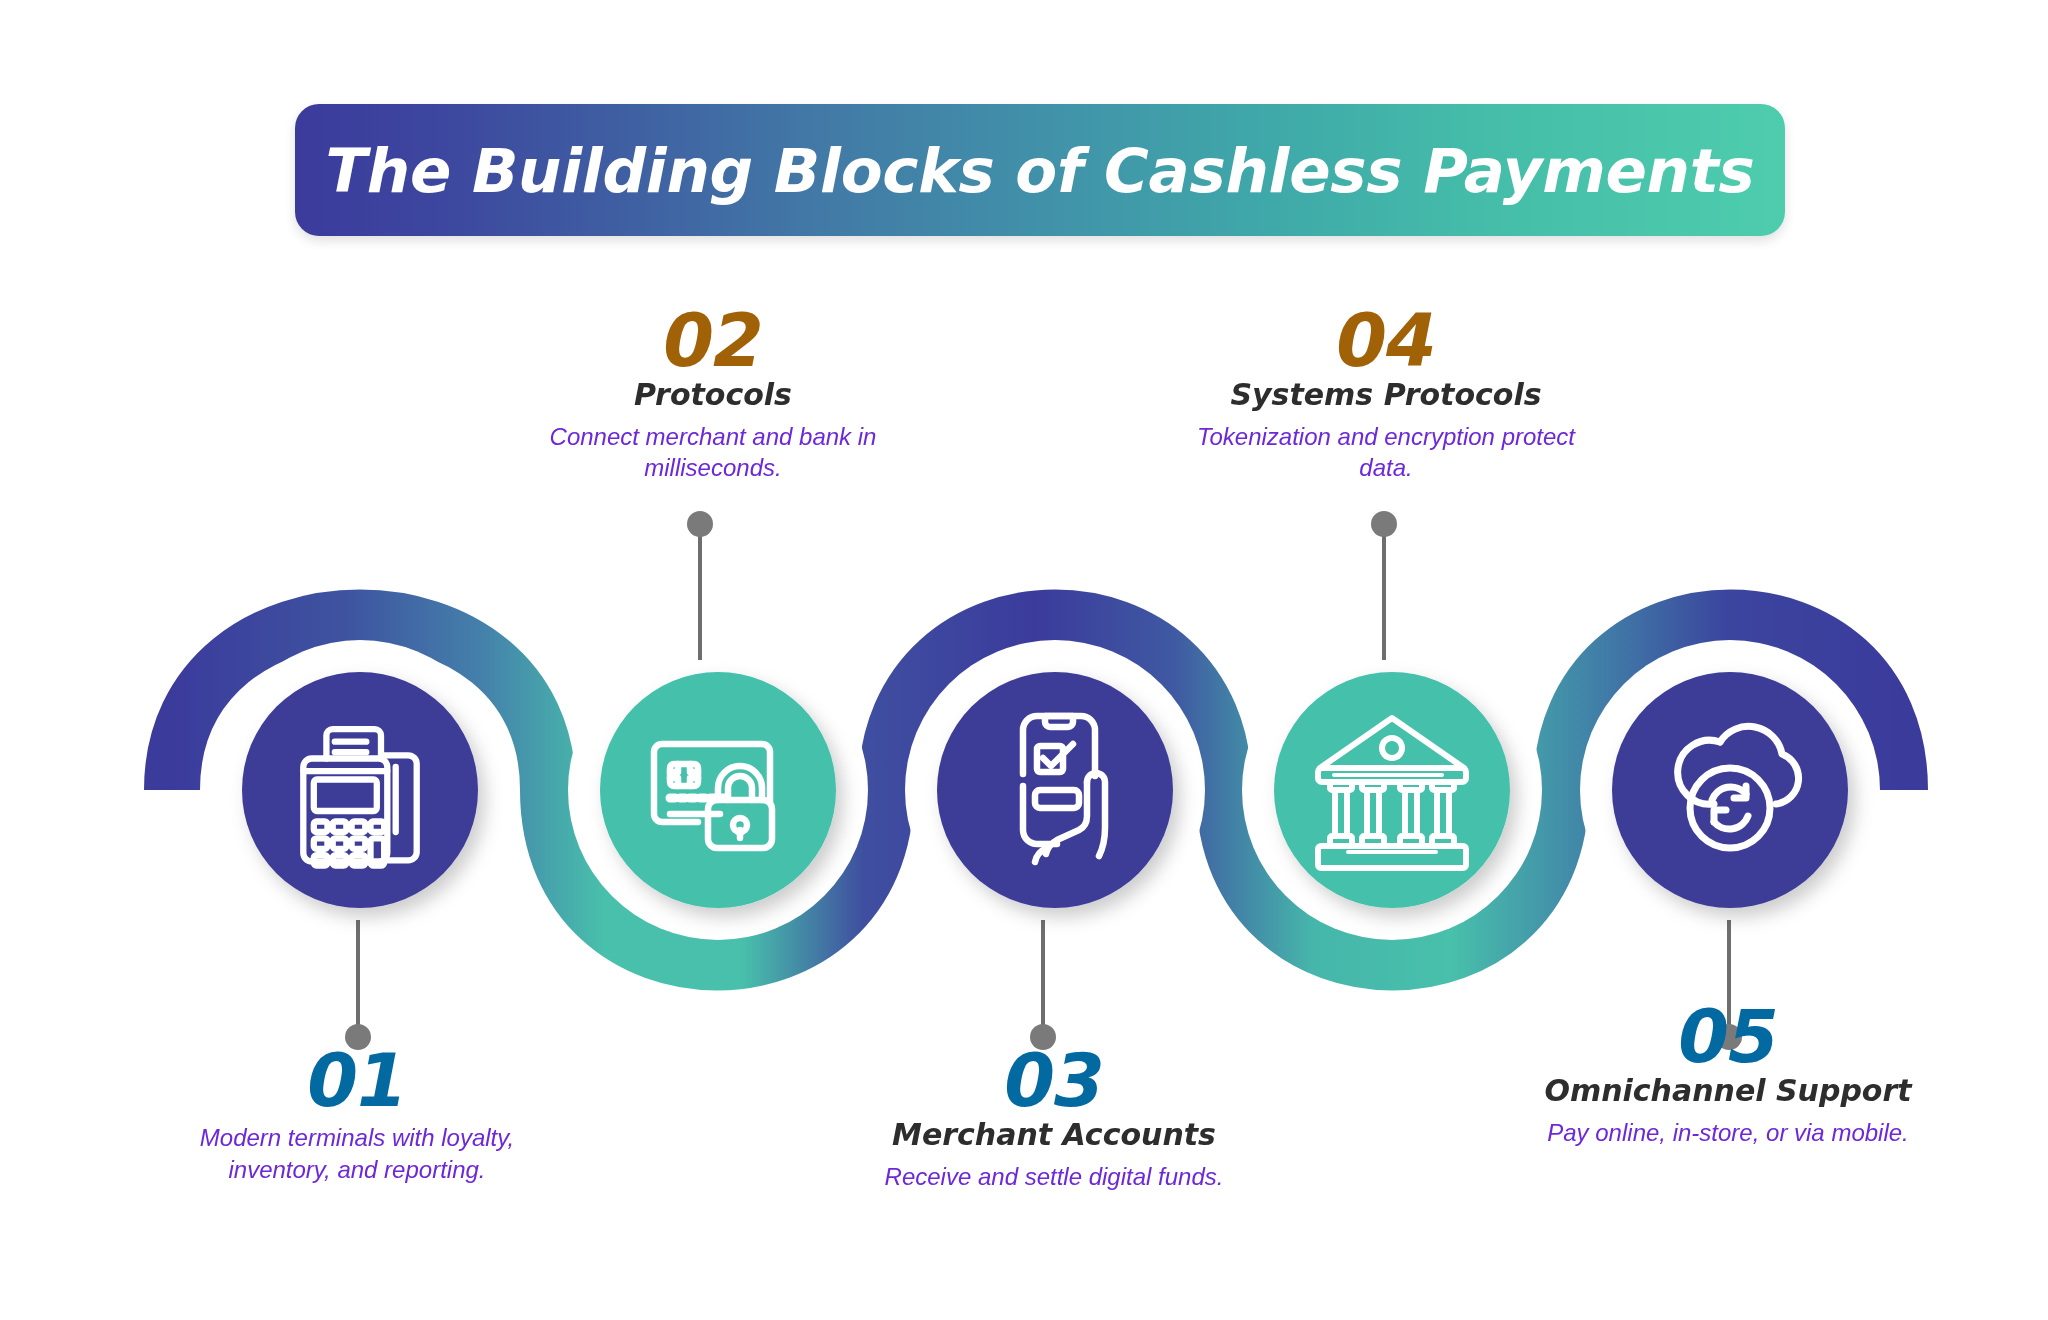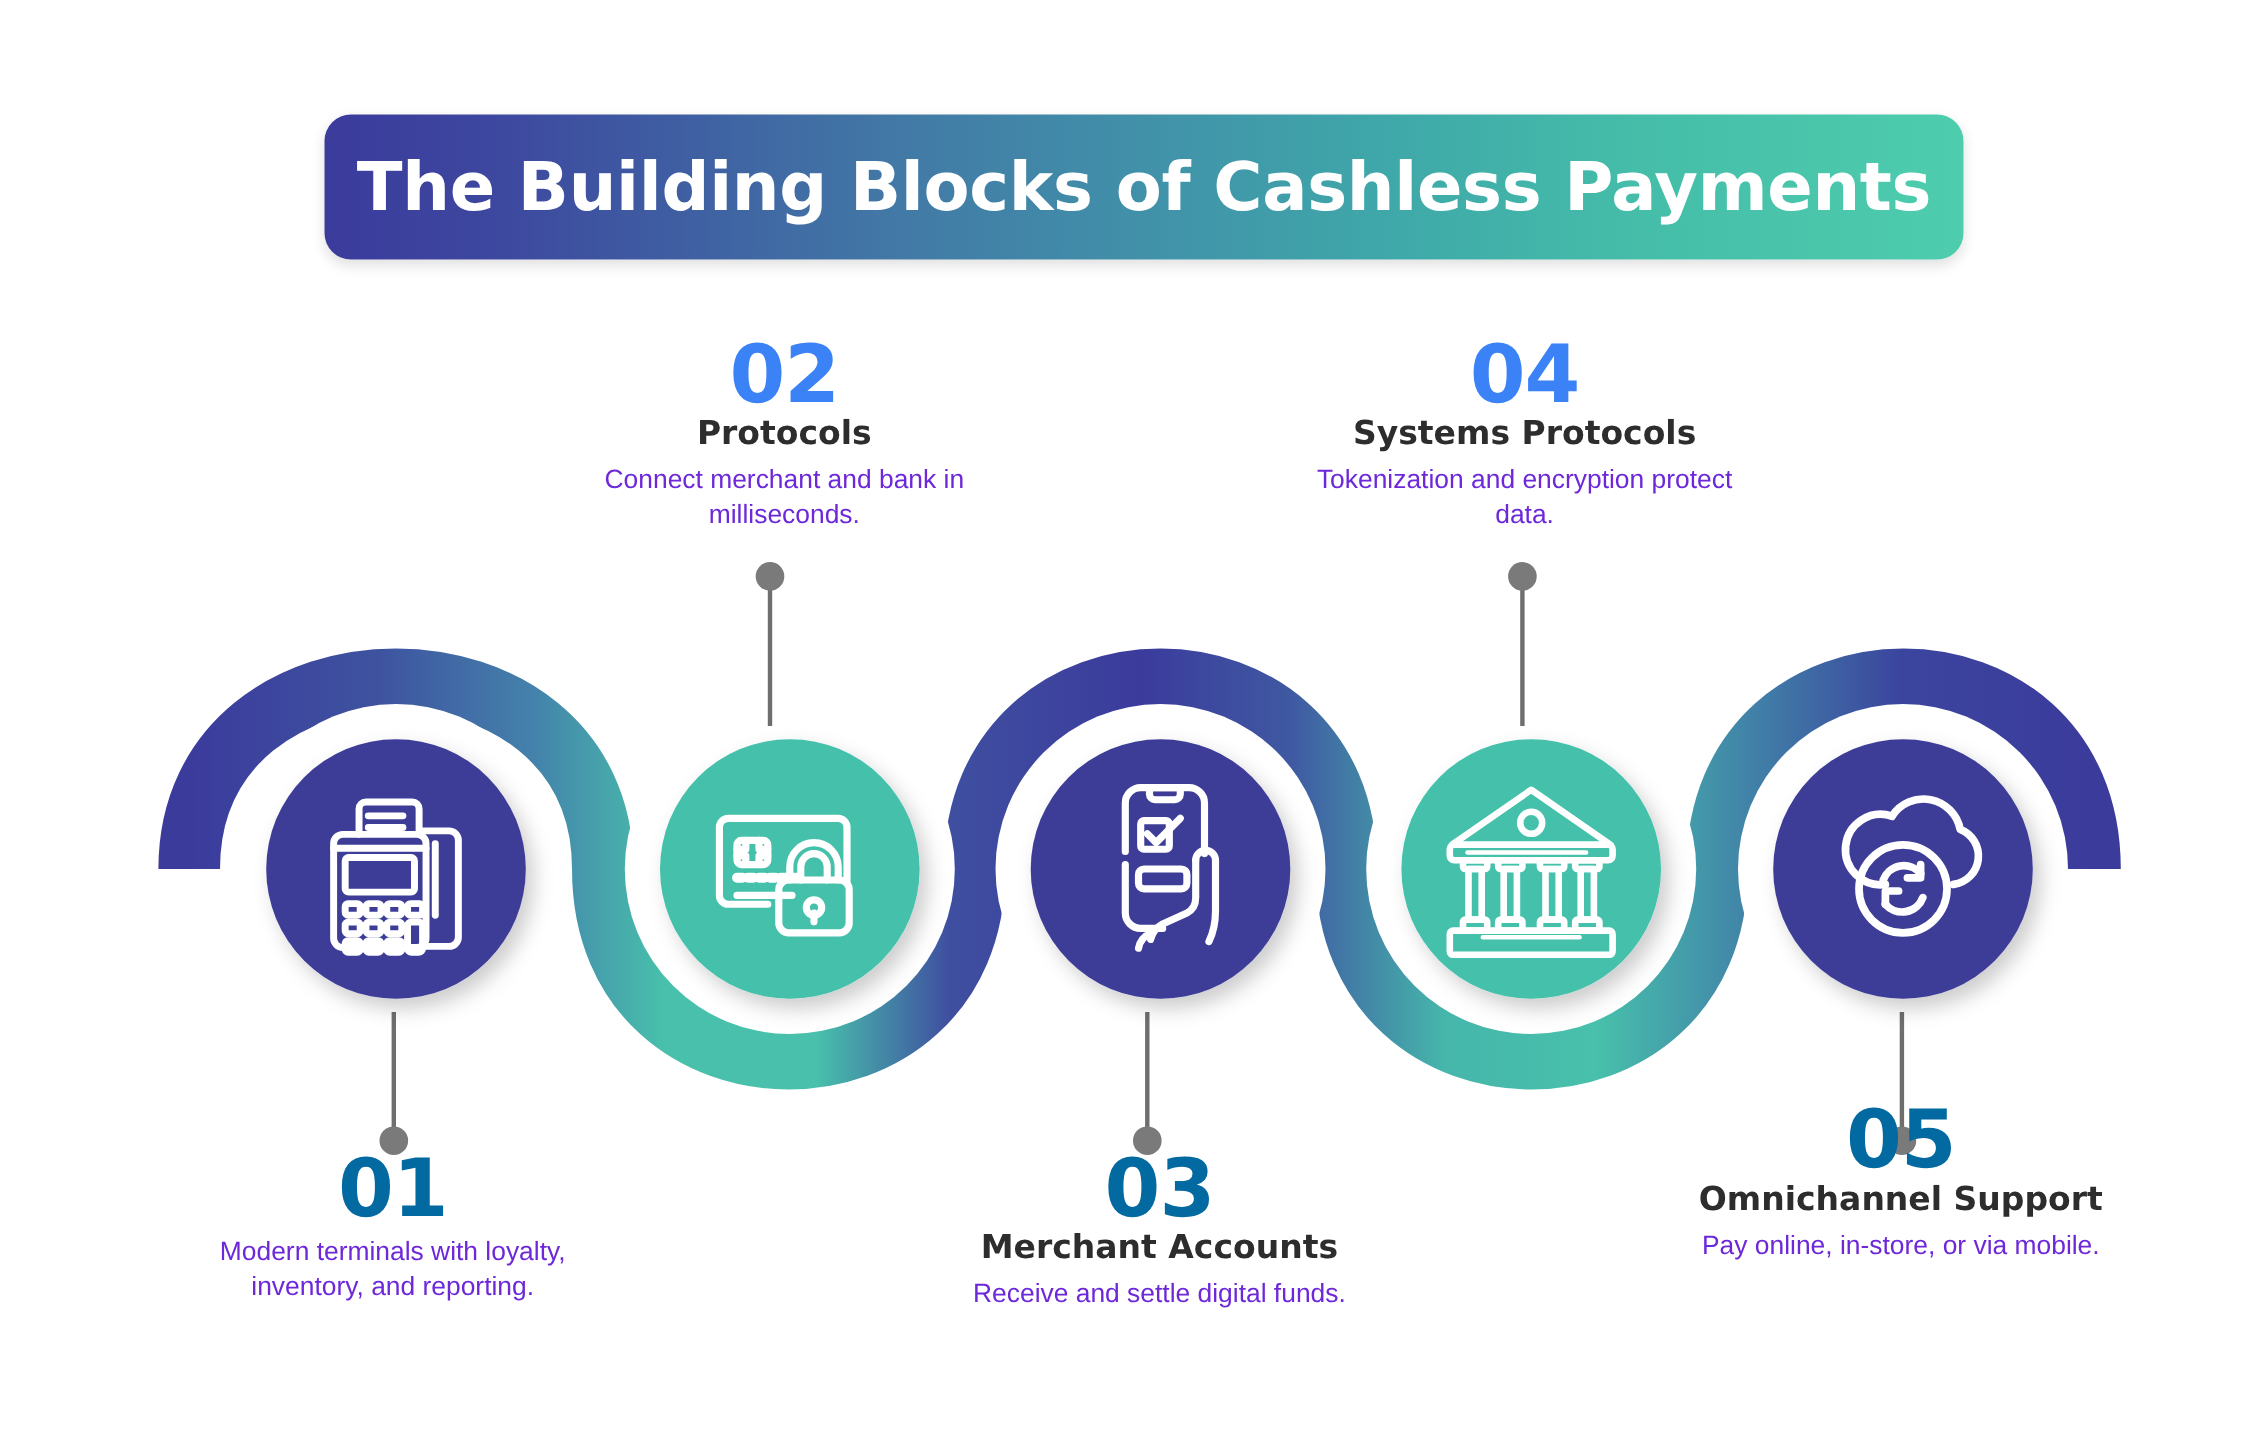--- a/index.html
+++ b/index.html
@@ -20,6 +20,7 @@
     inset: 0;
     width: 2048px;
     height: 1292px;
+    font-style: italic;
   }
 
   

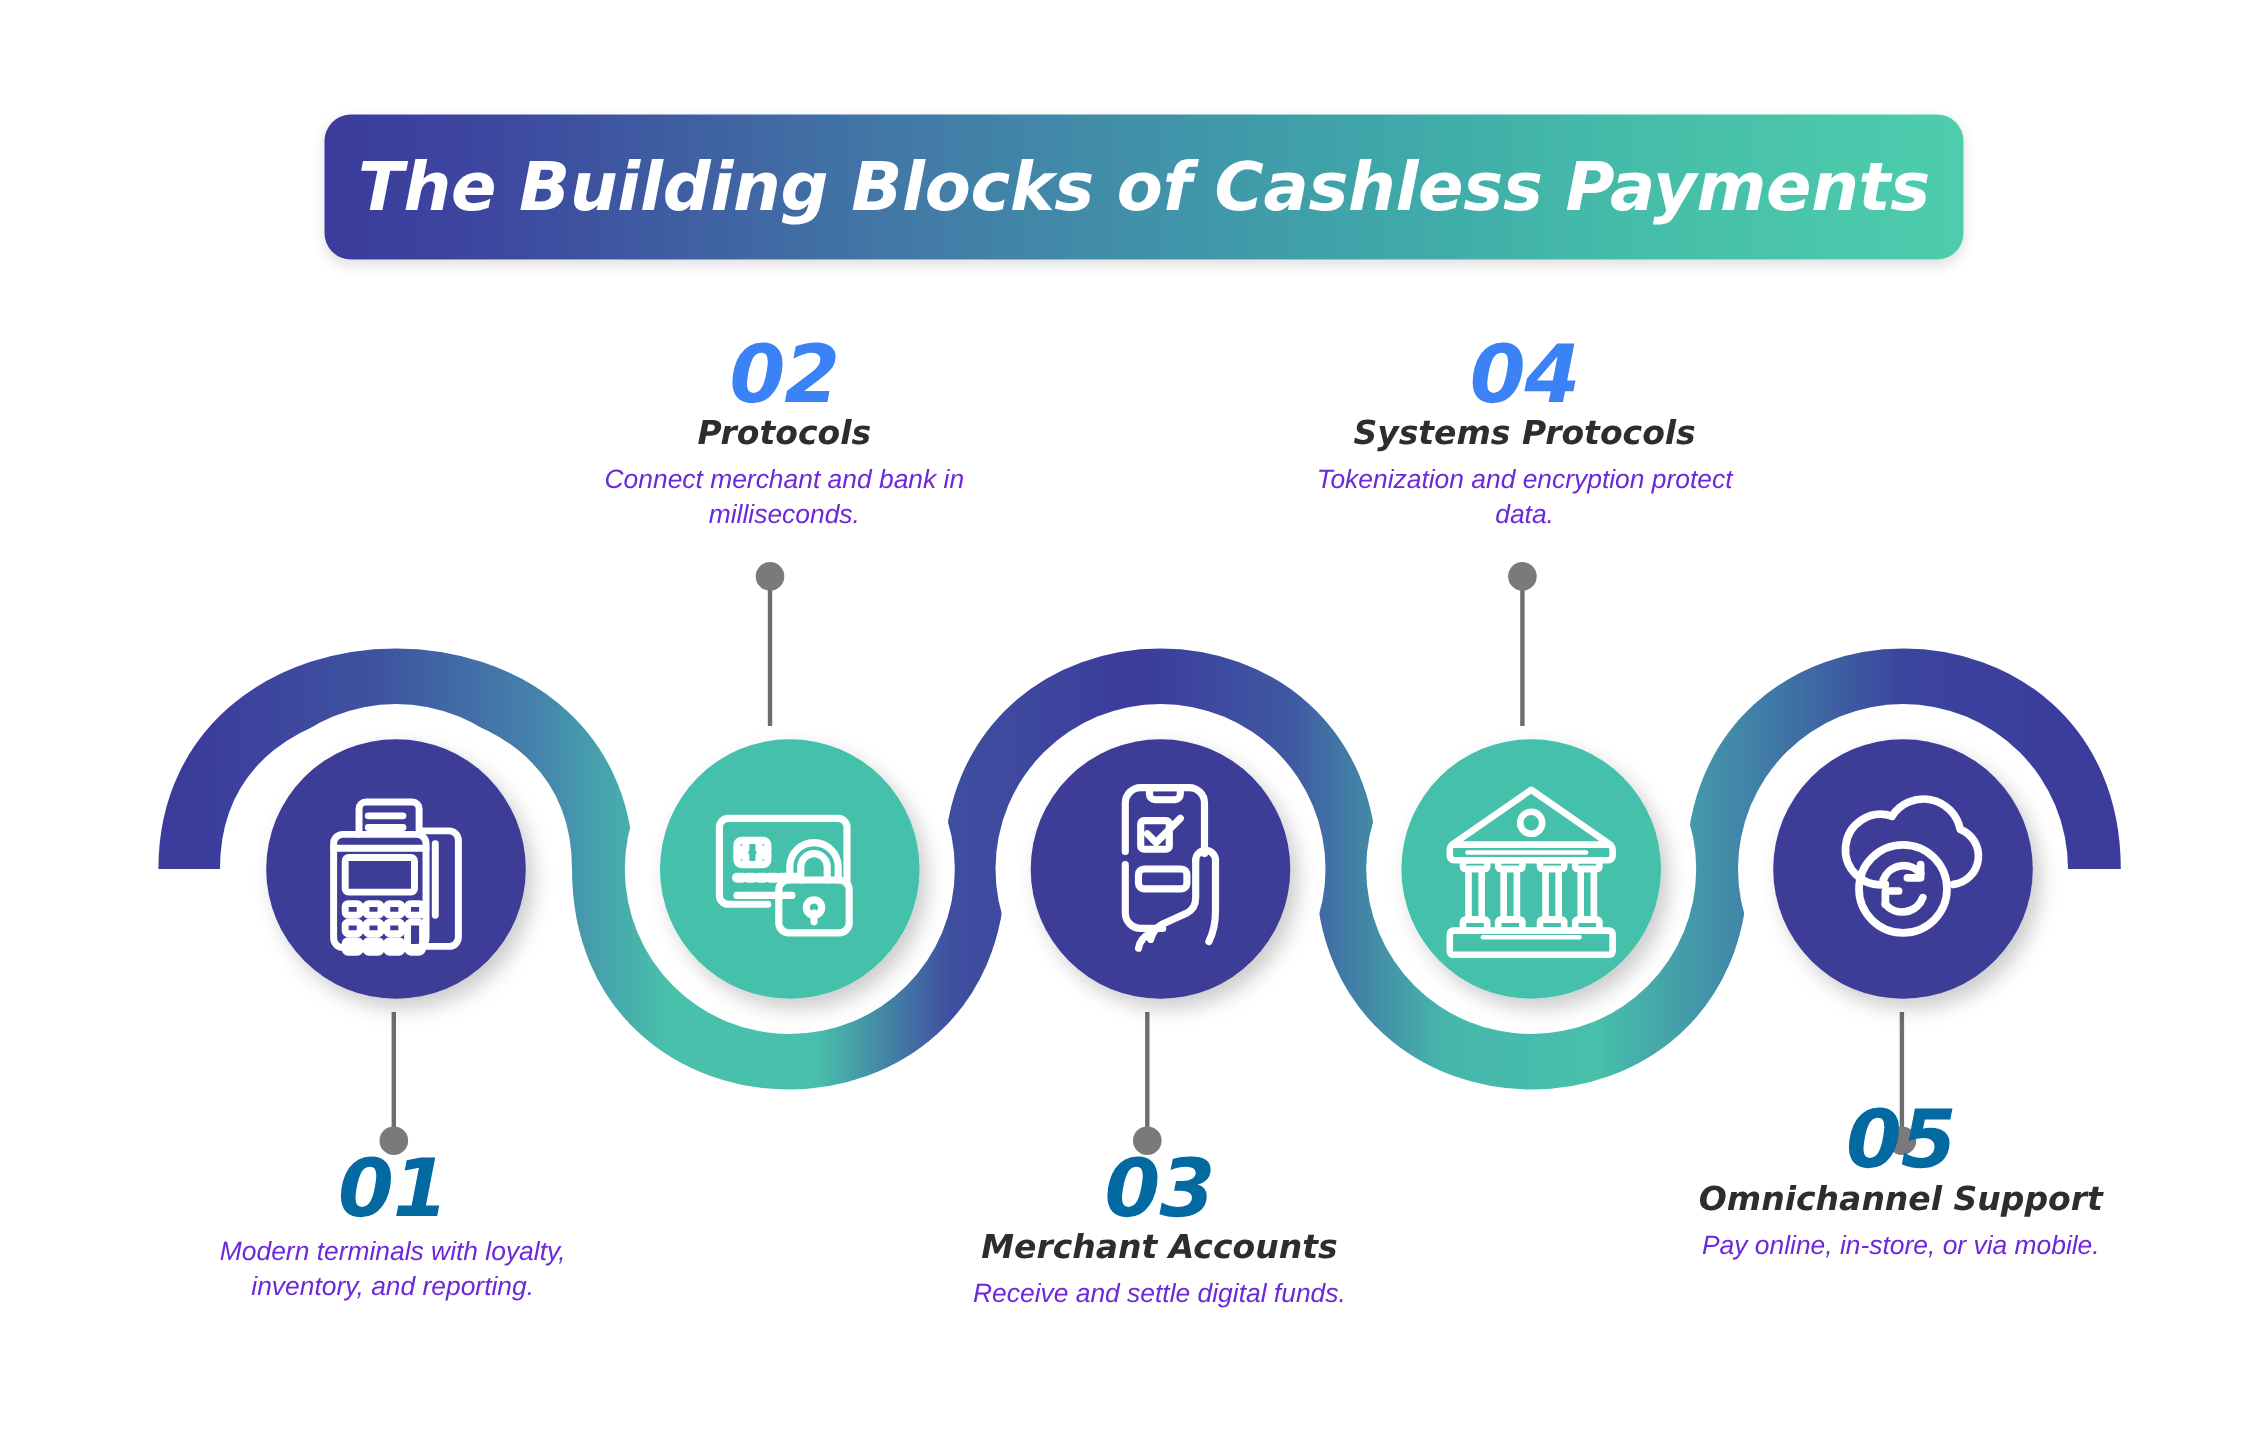--- a/index.html
+++ b/index.html
@@ -80,7 +80,7 @@
     letter-spacing: -1px;
     font-family: "DejaVu Sans", sans-serif;
   }
-  .step-num.teal  { color: #3b82f6; }
+  .step-num.teal  { color: #a16207; }
   .step-num.indigo{ color: #0369a1; }
   .step-title {
     font-size: 30px;

